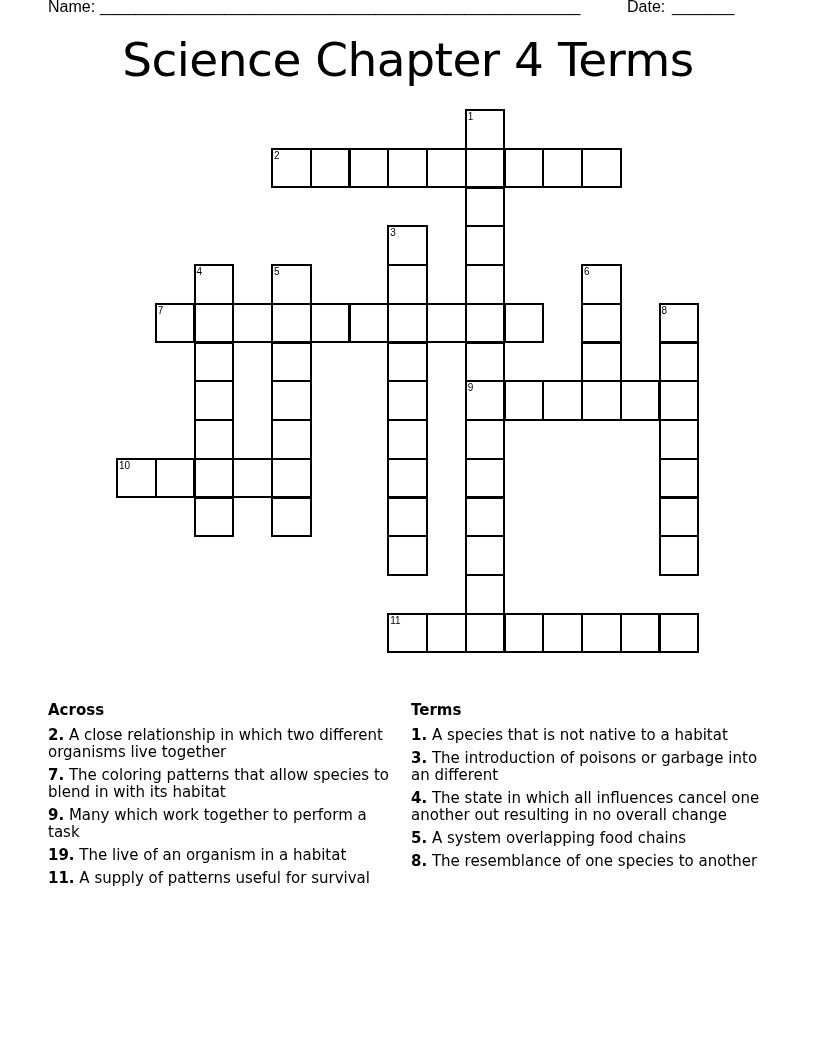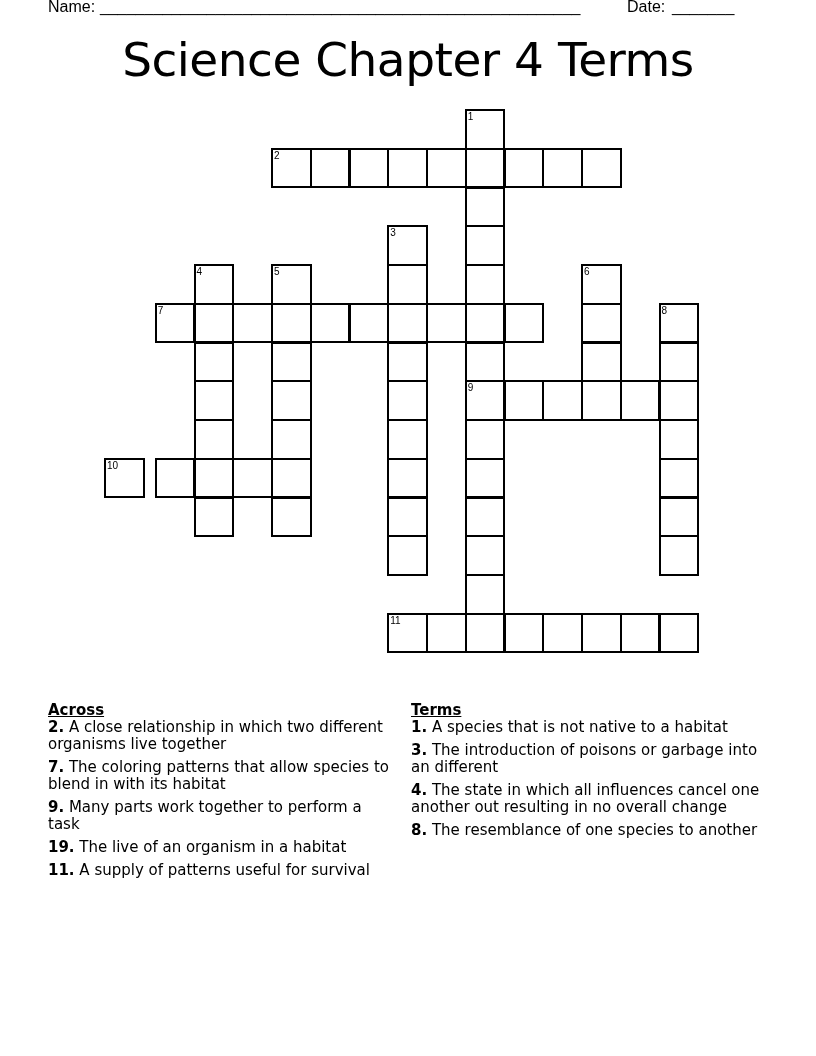--- a/index.html
+++ b/index.html
@@ -128,7 +128,7 @@
     <div class="cell" style="left: 503.5px; top: 380.25px;"></div>
     <div class="cell" style="left: 542.25px; top: 380.25px;"></div>
     <div class="cell" style="left: 619.75px; top: 380.25px;"></div>
-    <div class="cell" style="left: 104px; top: 457.75px;">
+    <div class="cell" style="left: 116px; top: 457.75px;">
       <span class="num">10</span>
     </div>
     <div class="cell" style="left: 154.75px; top: 457.75px;"></div>

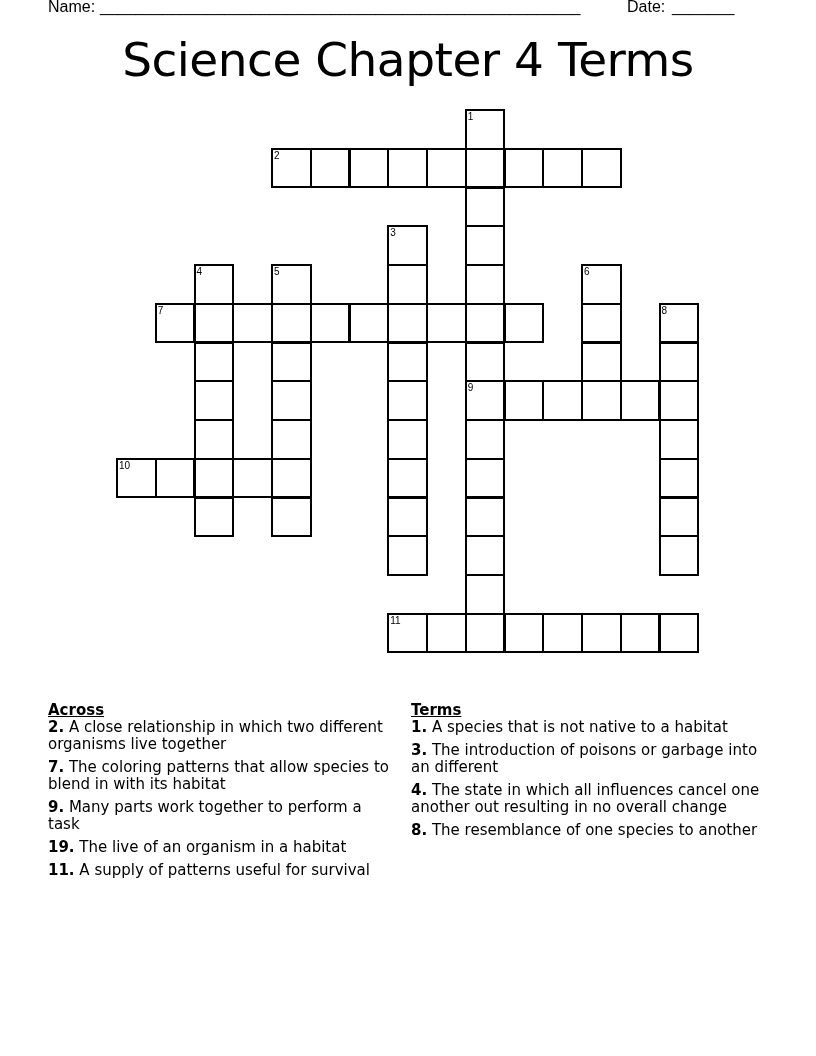--- a/index.html
+++ b/index.html
@@ -28,7 +28,7 @@
     }
     .clues.across { left: 48px; width: 345px; }
     .clues.down { left: 411px; width: 350px; }
-    .clues .heading { font-weight: bold; text-decoration: underline; margin-bottom: 0; }
+    .clues .heading { font-weight: bold; margin-bottom: 8px; }
     .clue { margin-bottom: 6px; }
     .clue .cnum { font-weight: bold; }
   </style>

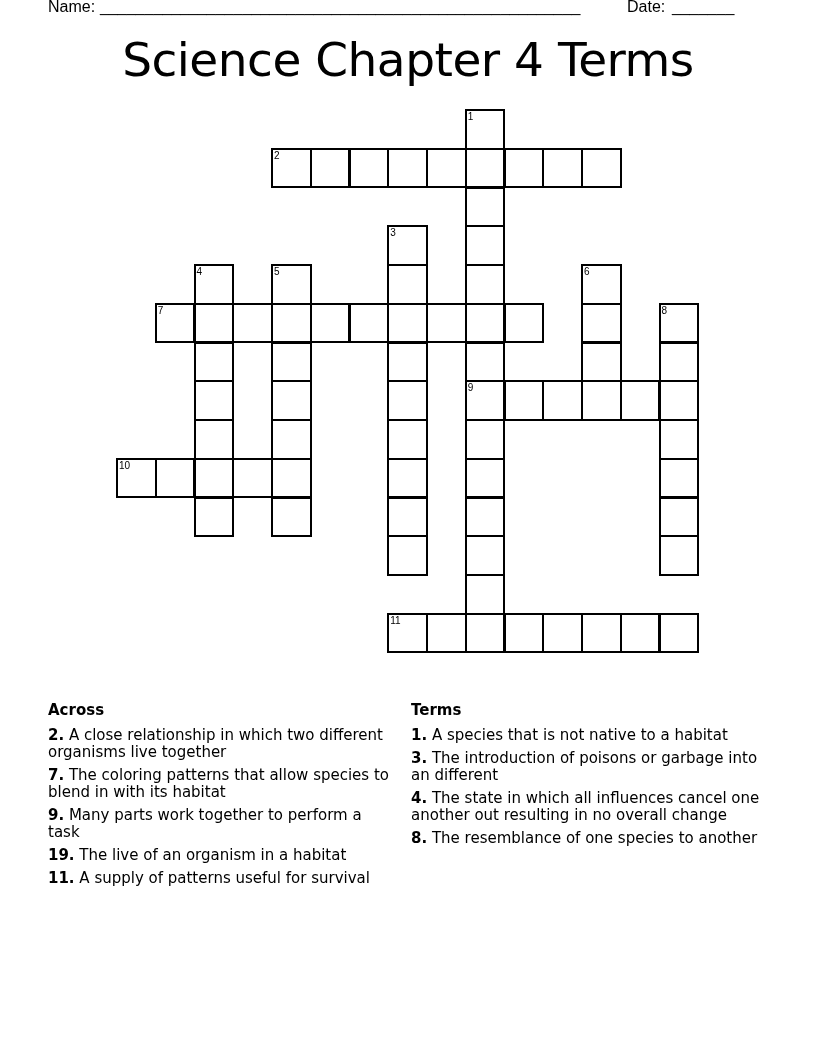--- a/index.html
+++ b/index.html
@@ -149,7 +149,7 @@
   <div id="across-list">
       <div class="clue"><span class="cnum">2.</span><span> A close relationship in which two different organisms live together</span></div>
       <div class="clue"><span class="cnum">7.</span><span> The coloring patterns that allow species to blend in with its habitat</span></div>
-      <div class="clue"><span class="cnum">9.</span><span> Many parts work together to perform a task</span></div>
+      <div class="clue"><span class="cnum">9.</span><span> Many which work together to perform a task</span></div>
       <div class="clue"><span class="cnum">19.</span><span> The live of an organism in a habitat</span></div>
       <div class="clue"><span class="cnum">11.</span><span> A supply of patterns useful for survival</span></div>
     </div>

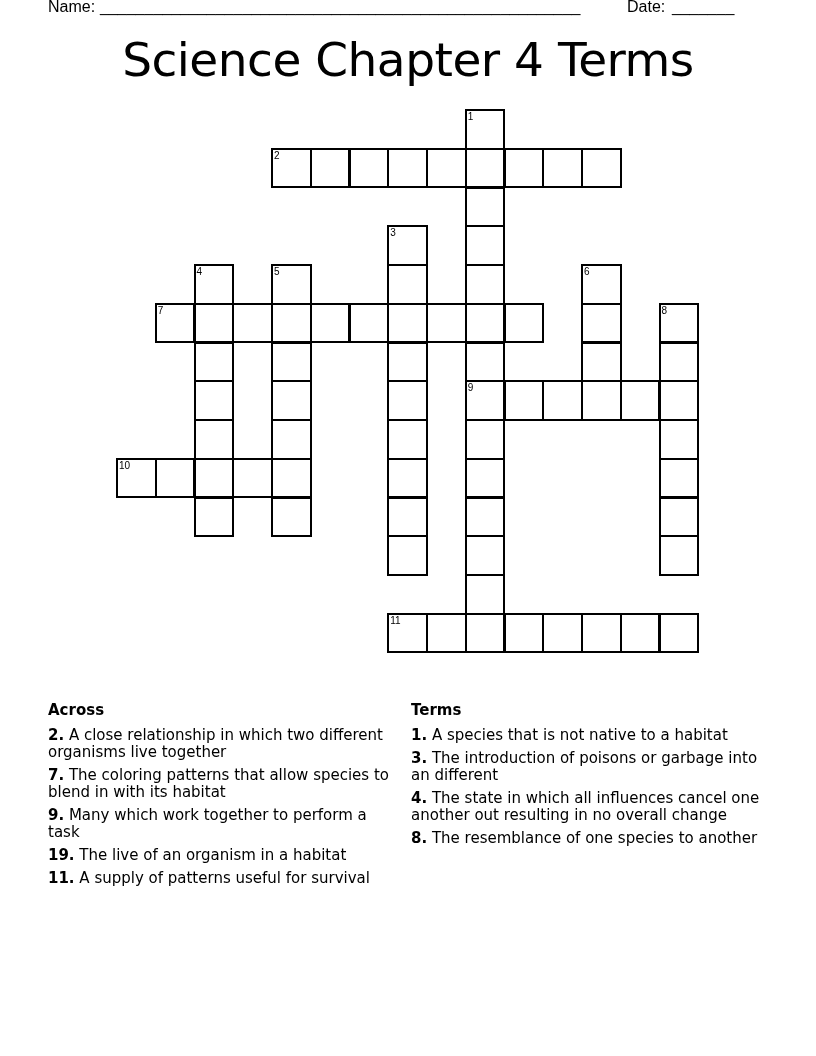--- a/index.html
+++ b/index.html
@@ -161,6 +161,7 @@
       <div class="clue"><span class="cnum">1.</span><span> A species that is not native to a habitat</span></div>
       <div class="clue"><span class="cnum">3.</span><span> The introduction of poisons or garbage into an different</span></div>
       <div class="clue"><span class="cnum">4.</span><span> The state in which all influences cancel one another out resulting in no overall change</span></div>
+      <div class="clue"><span class="cnum">5.</span><span> A system overlapping food chains</span></div>
       <div class="clue"><span class="cnum">8.</span><span> The resemblance of one species to another</span></div>
     </div>
 </div>

